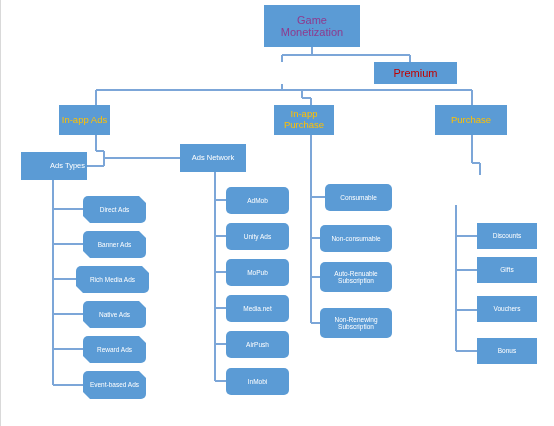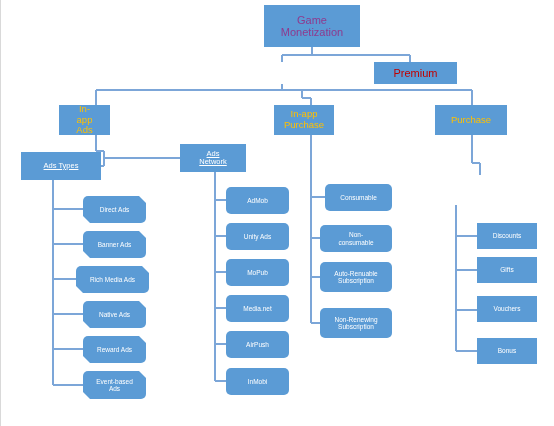--- a/index.html
+++ b/index.html
@@ -31,7 +31,7 @@
     text-align:center;
     line-height:1.12;
     box-sizing:border-box;
-    padding:1px 13px;
+    padding:1px 2px;
     z-index:3;
   }
   

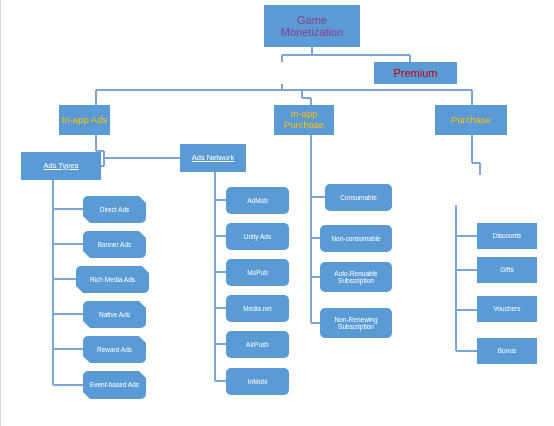--- a/index.html
+++ b/index.html
@@ -44,7 +44,7 @@
   
   .n-gold{ color:#FFC000; font-size:9.5px; }
   
-  .n-white{ color:#ffffff; font-size:7.5px;text-decoration:underline; }
+  .n-white{ color:#ffffff; font-size:7.5px; }
   .n-white-sm{ color:#ffffff; font-size:6.5px; }
 
   

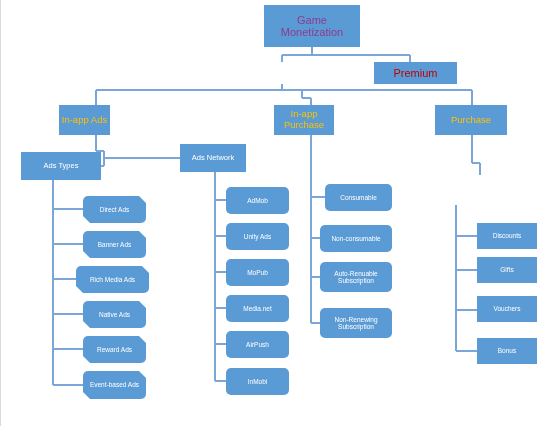--- a/index.html
+++ b/index.html
@@ -137,7 +137,7 @@
     <span>Purchase</span>
   </div>
 
-  <div class="node sh-rect n-white" style="left:20px;top:152px;width:80px;height:28px;">
+  <div class="node sh-rect n-white" style="left:20px;top:152px;width:66px;height:28px;justify-content:flex-end;">
     <span>Ads Types</span>
   </div>
 

